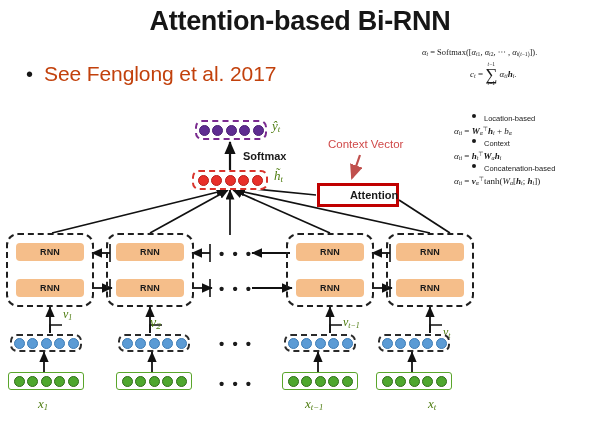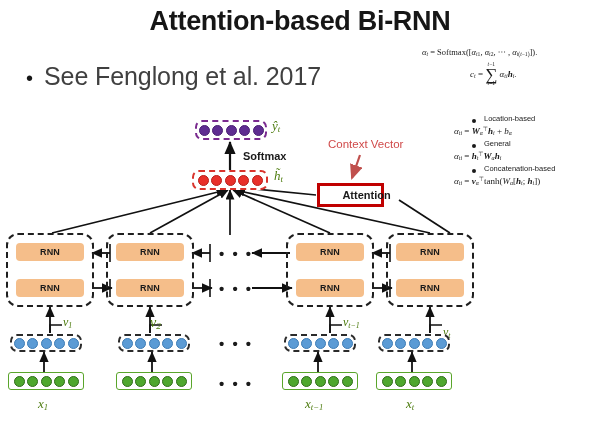--- a/index.html
+++ b/index.html
@@ -48,8 +48,8 @@
     color: #161616;
   }
   #bullet-text {
-    font-size: 25px;
-    color: #404040;
+    font-size: 21px;
+    color: #c2410c;
     letter-spacing: -0.1px;
   }
 

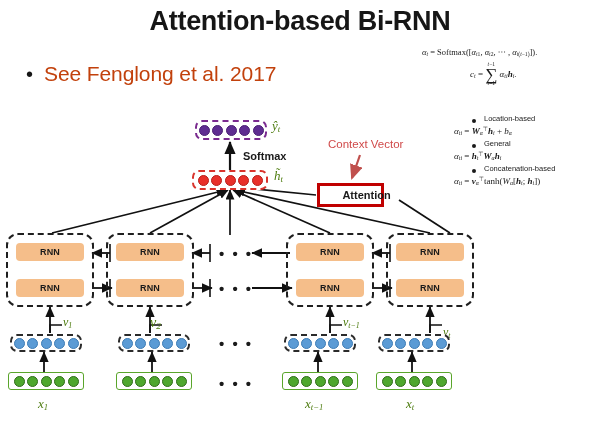--- a/index.html
+++ b/index.html
@@ -71,7 +71,7 @@
 
   .attn-bullets { position: absolute; left: 432px; top: 114px; width: 168px; }
   .attn-item { margin-bottom: 3px; }
-  .attn-head { display: flex; align-items: flex-end; gap: 8px; padding-left: 40px; }
+  .attn-head { display: flex; align-items: flex-start; gap: 8px; padding-left: 40px; }
   .attn-bullet-dot {
     width: 4px; height: 4px; border-radius: 50%;
     background: #1a1a1a; flex: none;

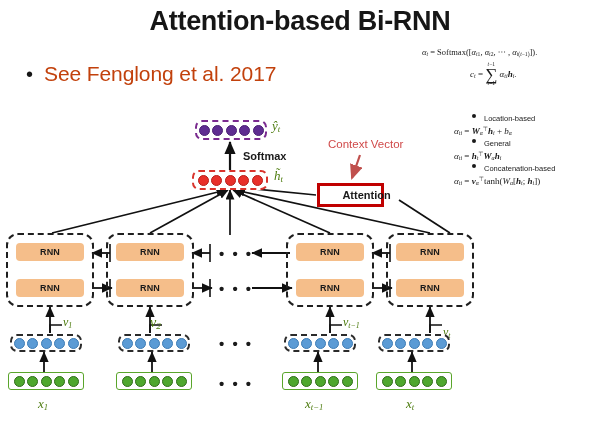--- a/index.html
+++ b/index.html
@@ -252,7 +252,7 @@
     <div class="attn-item">
       <div class="attn-head">
         <span class="attn-bullet-dot"></span>
-        <span class="attn-label">General</span>
+        <span class="attn-label">Context</span>
       </div>
       <div class="attn-eq">
         <i class="v">α</i><sub class="s"><i class="v">ti</i></sub> = <b><i class="v">h</i></b><sub class="s"><i class="v">t</i></sub><sup class="s">⊤</sup><b><i class="v">W</i></b><sub class="s"><i class="v">α</i></sub><b><i class="v">h</i></b><sub class="s"><i class="v">i</i></sub>

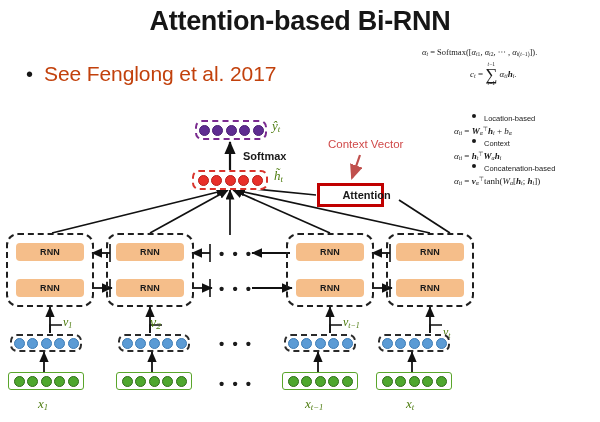--- a/index.html
+++ b/index.html
@@ -180,7 +180,7 @@
   #attention-box {
     position: absolute;
     left: 317px; top: 183px;
-    width: 67px; height: 24px;
+    width: 82px; height: 24px;
     box-sizing: border-box;
     border: 3px solid #c00000;
     background: #fff;

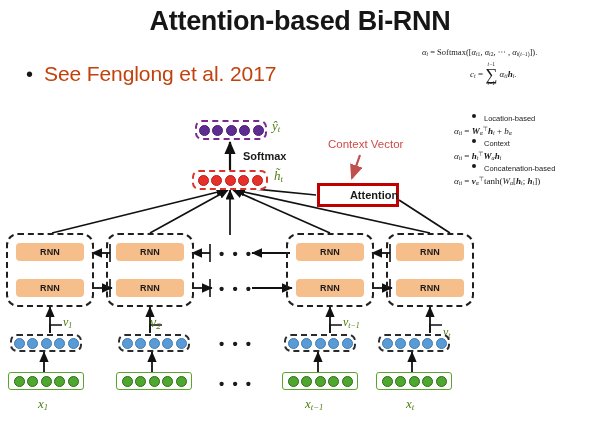--- a/index.html
+++ b/index.html
@@ -384,7 +384,7 @@
     <div class="ellipsis" style="left:219px; top:335px;">• • •</div>
     <div class="ellipsis" style="left:219px; top:375px;">• • •</div>
 
-    <div class="label" style="left:63px;  top:315px; font-size:12px;"><i>v</i><sub class="s">1</sub></div>
+    <div class="label" style="left:63px;  top:307px; font-size:12px;"><i>v</i><sub class="s">1</sub></div>
     <div class="label" style="left:150px; top:315px; font-size:14px;"><i>v</i><sub class="s">2</sub></div>
     <div class="label" style="left:343px; top:315px; font-size:12px;"><i>v</i><sub class="s">t−1</sub></div>
     <div class="label" style="left:443px; top:325px; font-size:12px;"><i>v</i><sub class="s">t</sub></div>

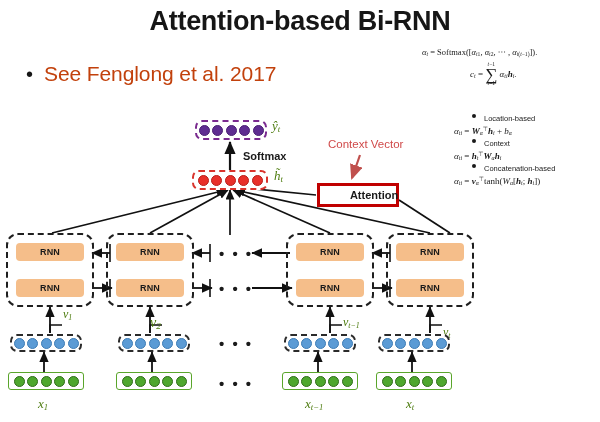--- a/index.html
+++ b/index.html
@@ -450,7 +450,7 @@
     <div class="label" style="left:38px;  top:396px; font-size:13px;"><i>x</i><sub class="s">1</sub></div>
     <div class="label" style="left:146px; top:396px; font-size:13px;margin-top:39px;"><i>x</i><sub class="s">2</sub></div>
     <div class="label" style="left:305px; top:396px; font-size:13px;"><i>x</i><sub class="s">t−1</sub></div>
-    <div class="label" style="left:406px; top:396px; font-size:13px;"><i>x</i><sub class="s">t</sub></div>
+    <div class="label" style="left:428px; top:396px; font-size:13px;"><i>x</i><sub class="s">t</sub></div>
 
   </div>
 </div>

